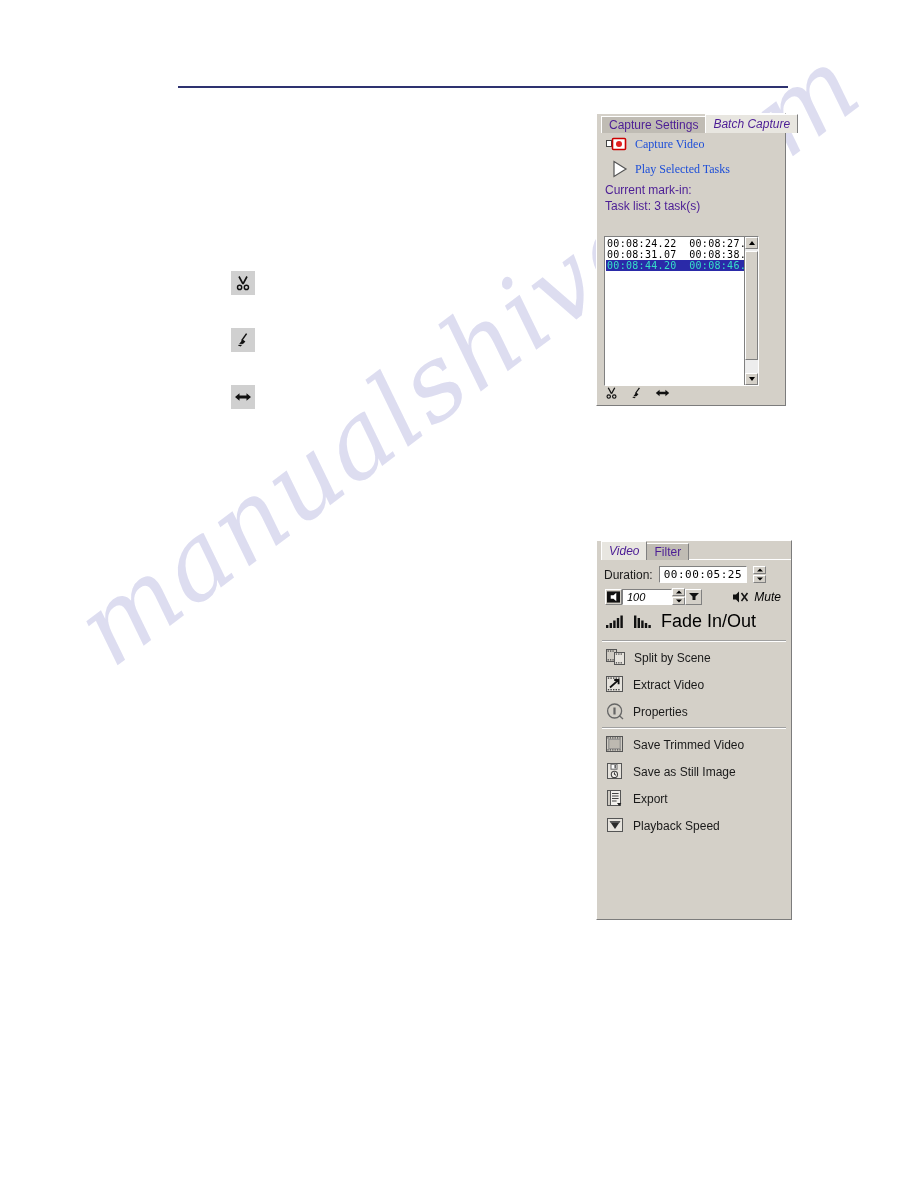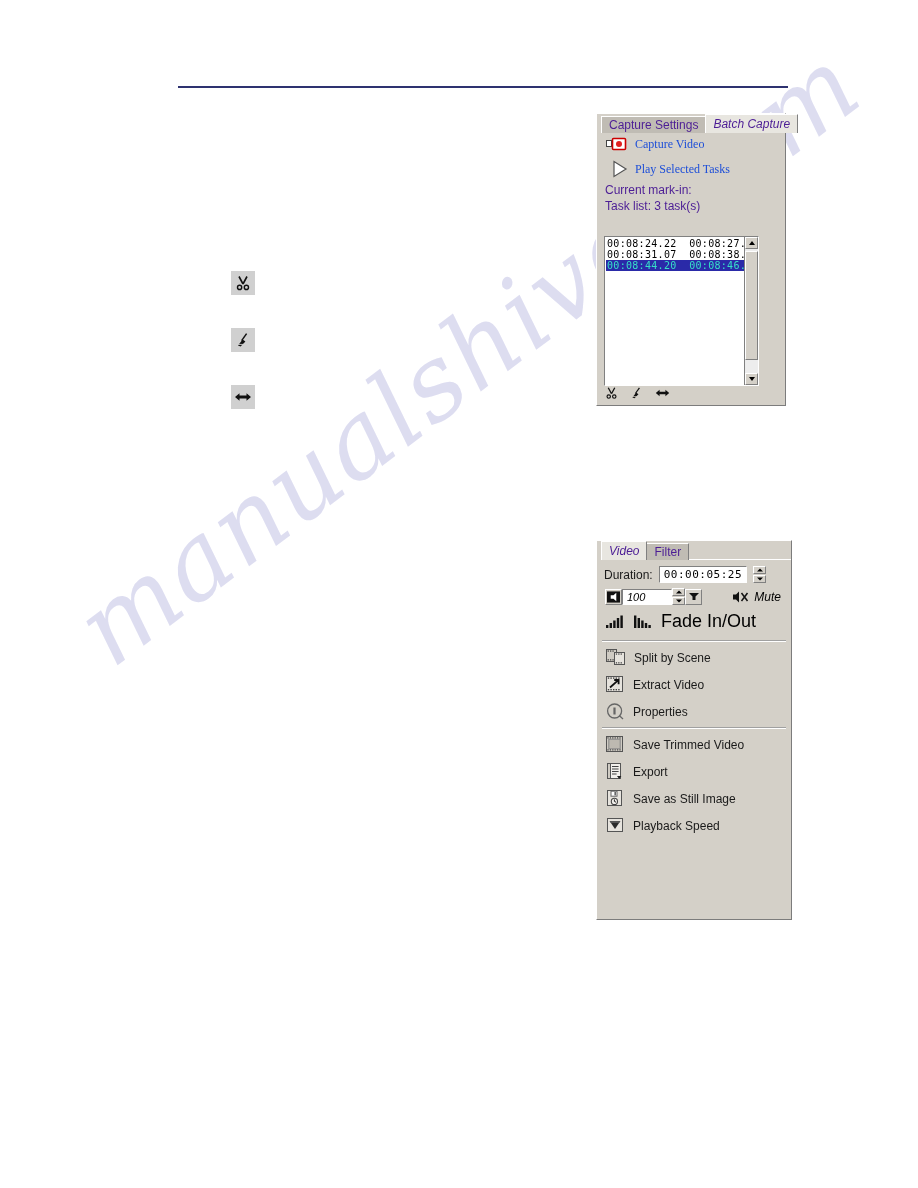--- a/index.html
+++ b/index.html
@@ -607,6 +607,19 @@
     <div class="menu-item">
       <span>
         <svg width="19" height="17" viewBox="0 0 19 17">
+          <rect x="1.5" y="0.5" width="14" height="15" fill="#e6e3dd" stroke="#555"></rect>
+          <rect x="5" y="1.2" width="6" height="5" fill="#fff" stroke="#666"></rect>
+          <rect x="8.4" y="2" width="1.6" height="3.4" fill="#666"></rect>
+          <circle cx="8.4" cy="11.4" r="3.1" fill="#f0eeea" stroke="#444" stroke-width="1.1"></circle>
+          <path d="M8.4 9.4 L8.4 11.4 L10 12.2" stroke="#222" stroke-width="1" fill="none"></path>
+        </svg>
+      </span>
+      <span class="mi-label">Save as Still Image</span>
+    </div>
+
+    <div class="menu-item">
+      <span>
+        <svg width="19" height="17" viewBox="0 0 19 17">
           <rect x="1.5" y="0.5" width="13" height="15" fill="#f2f0ec" stroke="#555"></rect>
           <rect x="1.5" y="0.5" width="3" height="15" fill="#cfcbc3" stroke="#555"></rect>
           <g stroke="#444" stroke-width="1">
@@ -624,19 +637,6 @@
     <div class="menu-item">
       <span>
         <svg width="19" height="17" viewBox="0 0 19 17">
-          <rect x="1.5" y="0.5" width="14" height="15" fill="#e6e3dd" stroke="#555"></rect>
-          <rect x="5" y="1.2" width="6" height="5" fill="#fff" stroke="#666"></rect>
-          <rect x="8.4" y="2" width="1.6" height="3.4" fill="#666"></rect>
-          <circle cx="8.4" cy="11.4" r="3.1" fill="#f0eeea" stroke="#444" stroke-width="1.1"></circle>
-          <path d="M8.4 9.4 L8.4 11.4 L10 12.2" stroke="#222" stroke-width="1" fill="none"></path>
-        </svg>
-      </span>
-      <span class="mi-label">Save as Still Image</span>
-    </div>
-
-    <div class="menu-item">
-      <span>
-        <svg width="19" height="17" viewBox="0 0 19 17">
           <rect x="1.5" y="1.5" width="15" height="13" fill="#e6e3dd" stroke="#555"></rect>
           <path d="M3.6 4 L14.4 4 L9 12 Z" fill="#2a2a2a"></path>
           <path d="M3.6 4 L14.4 4 L13 6 L5 6 Z" fill="#555"></path>

